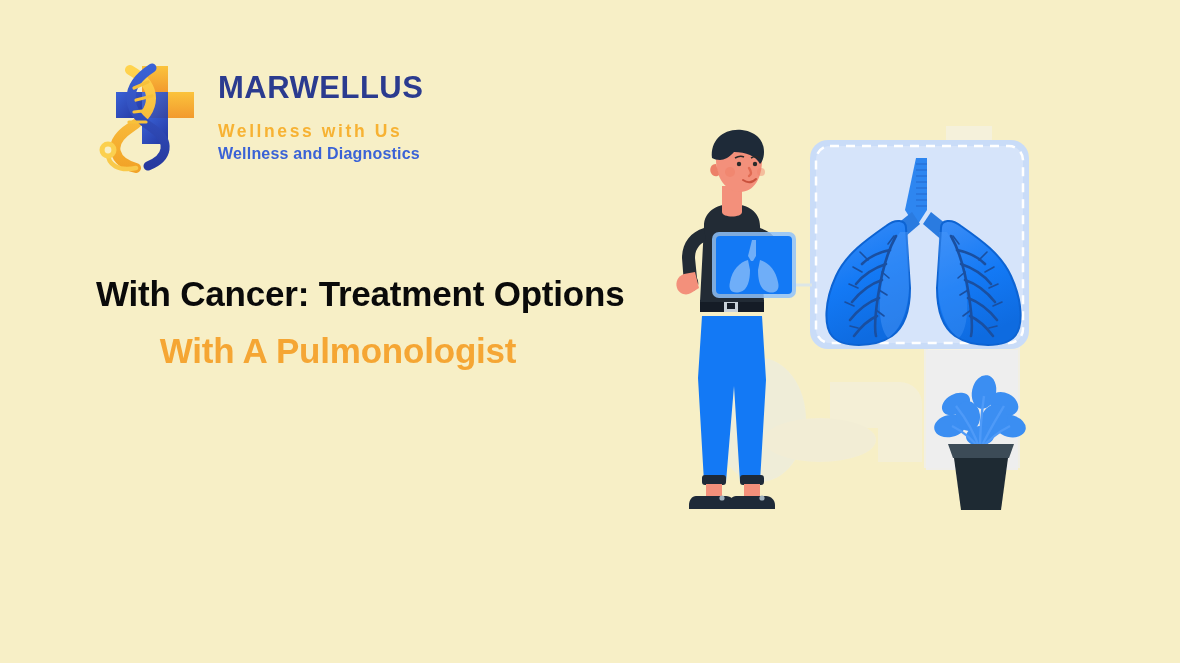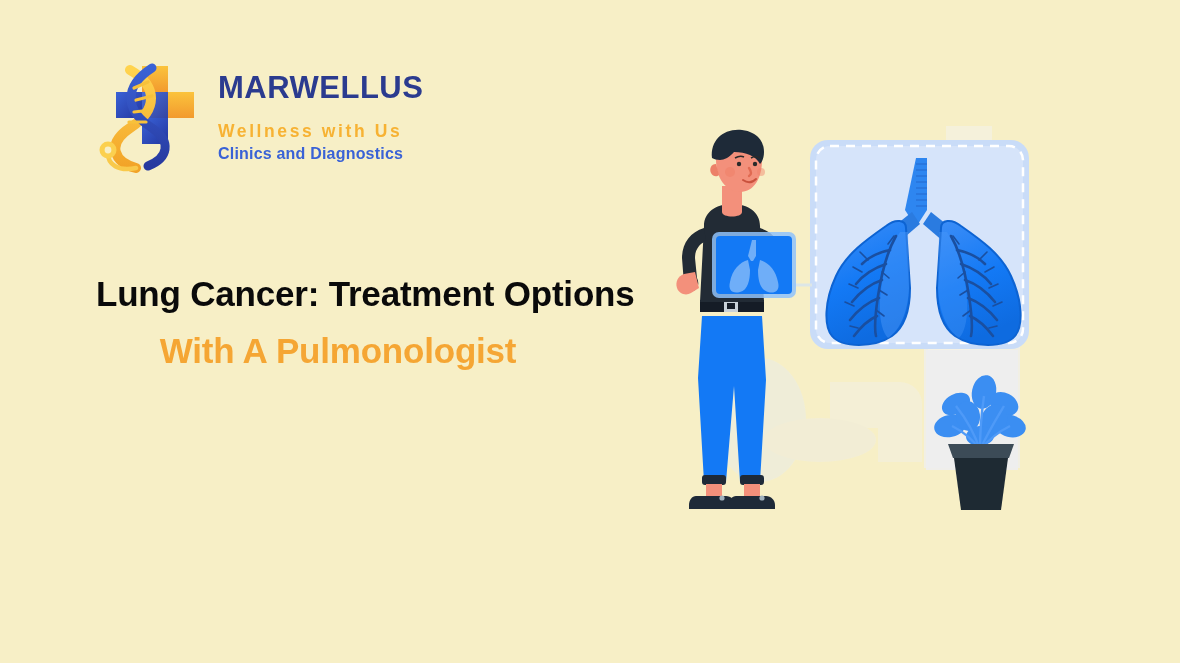--- a/index.html
+++ b/index.html
@@ -160,7 +160,7 @@
     <div class="logo-text">
       <div class="logo-name">MARWELLUS</div>
       <div class="logo-tag1">Wellness with Us</div>
-      <div class="logo-tag2">Clinics and Diagnostics</div>
+      <div class="logo-tag2">Wellness and Diagnostics</div>
     </div>
   </div>
 

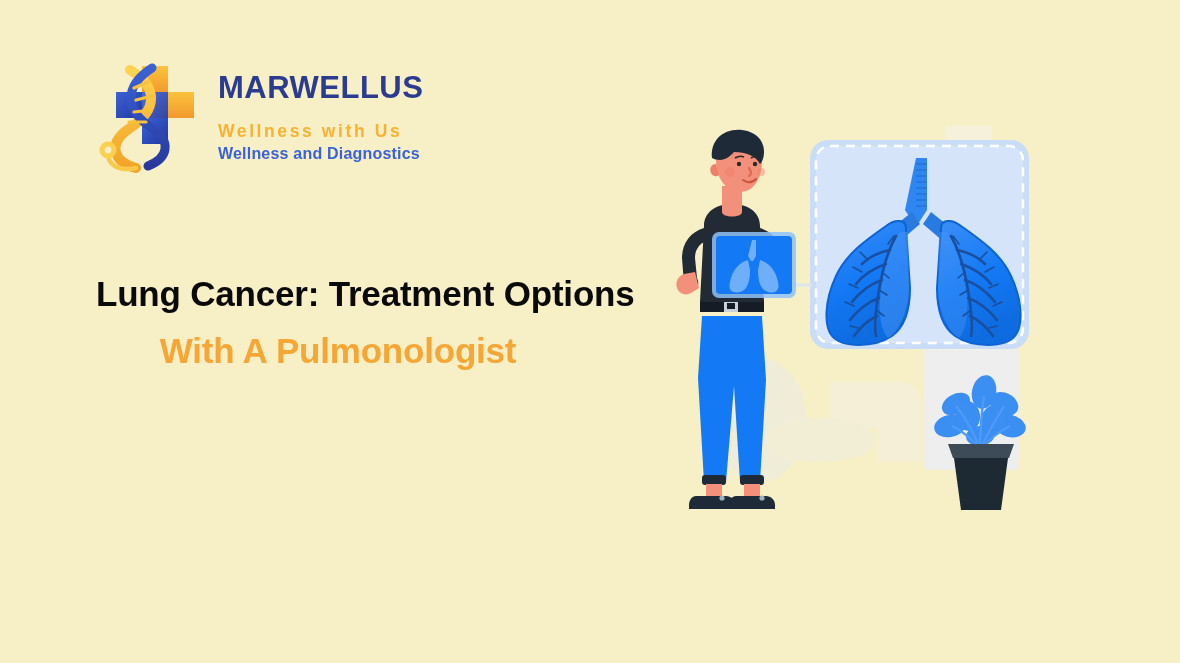--- a/index.html
+++ b/index.html
@@ -165,7 +165,7 @@
   </div>
 
   <div class="headline">
-    <div class="headline-line1">Lung Cancer: Treatment Options</div>
+    <div class="headline-line1">With Cancer: Treatment Options</div>
     <div class="headline-line2">With A Pulmonologist</div>
   </div>
 

